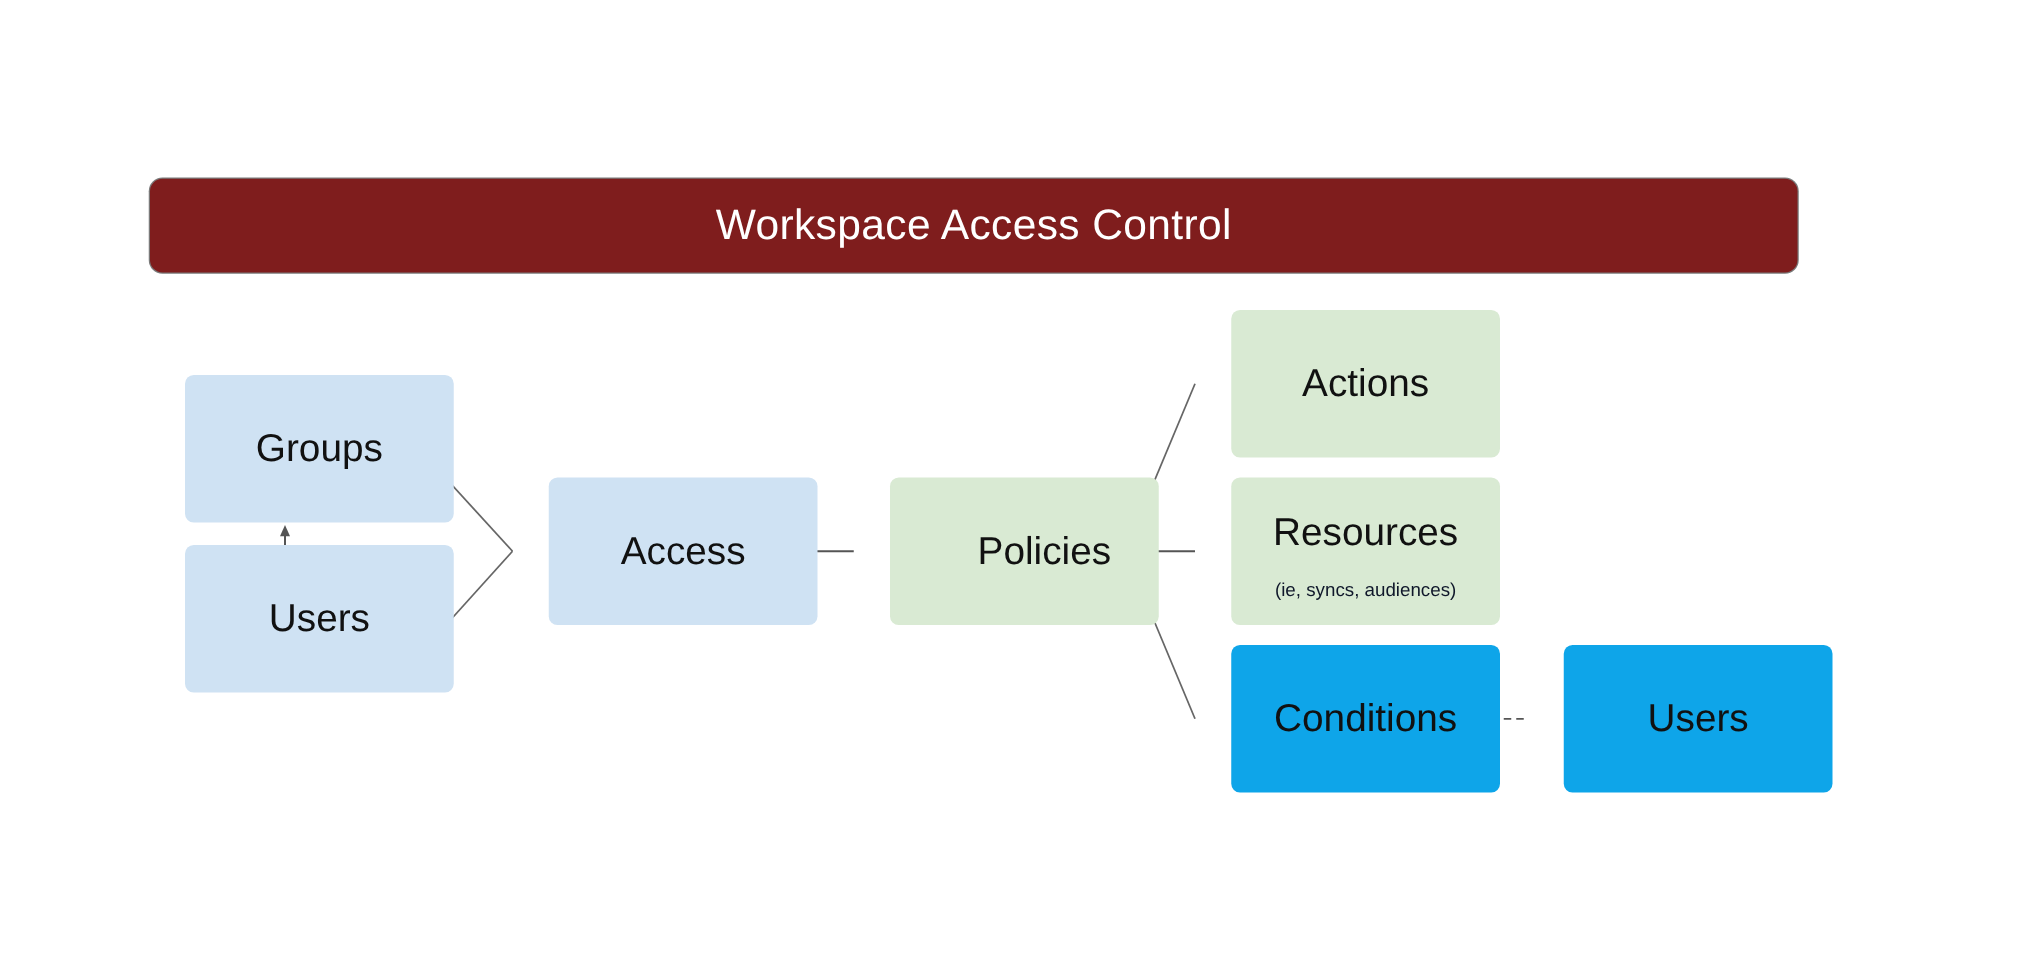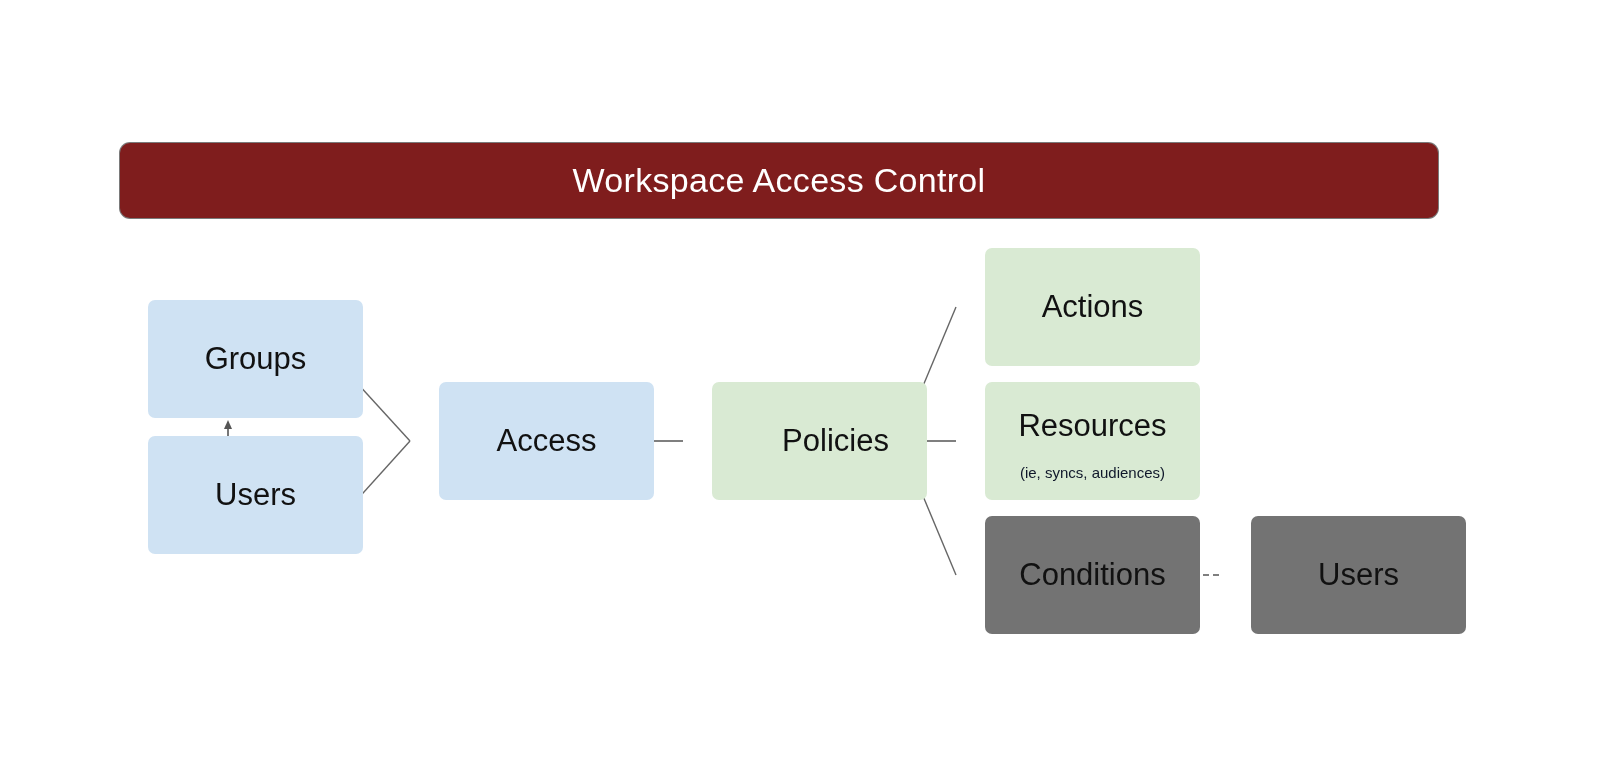--- a/index.html
+++ b/index.html
@@ -21,7 +21,7 @@
   .node .sub { font-size: 15px; margin-top: 4px; color: #0f172a; }
   .blue  { background: #cfe2f3; }
   .green { background: #d9ead3; }
-  .grey  { background: #737373; text-align: center; }
+  .grey  { background: #0ea5e9; text-align: center; }
   svg.edges { position: absolute; left: 0; top: 0; width: 1616px; height: 780px; pointer-events: none; }
 </style>
 </head>

